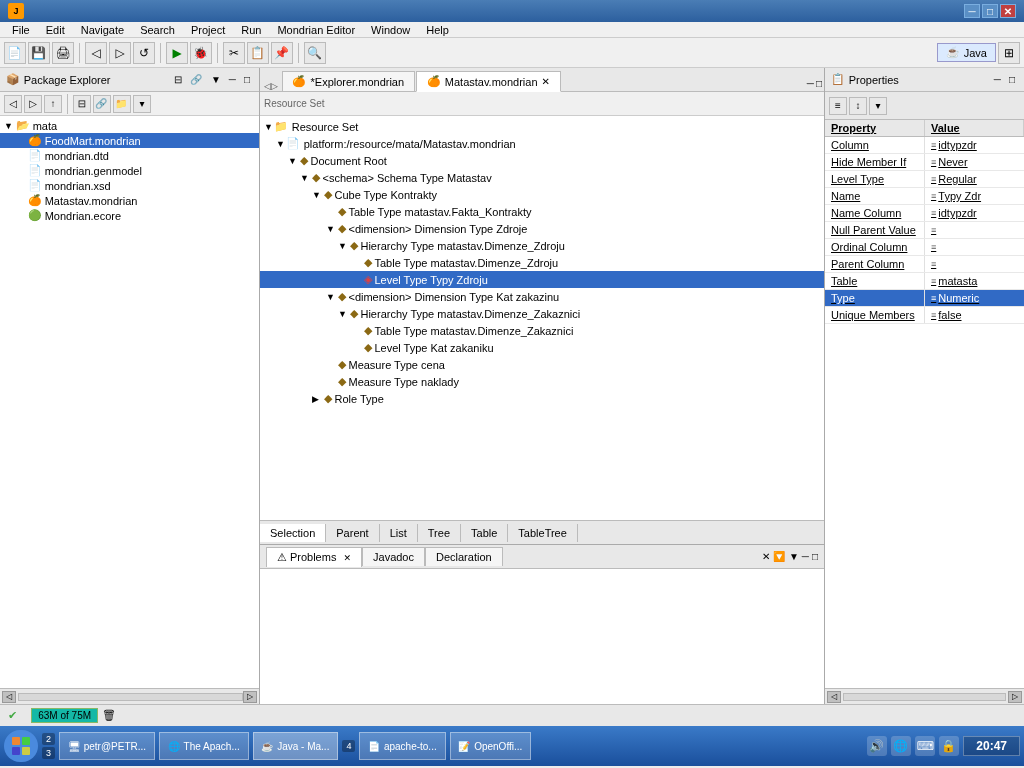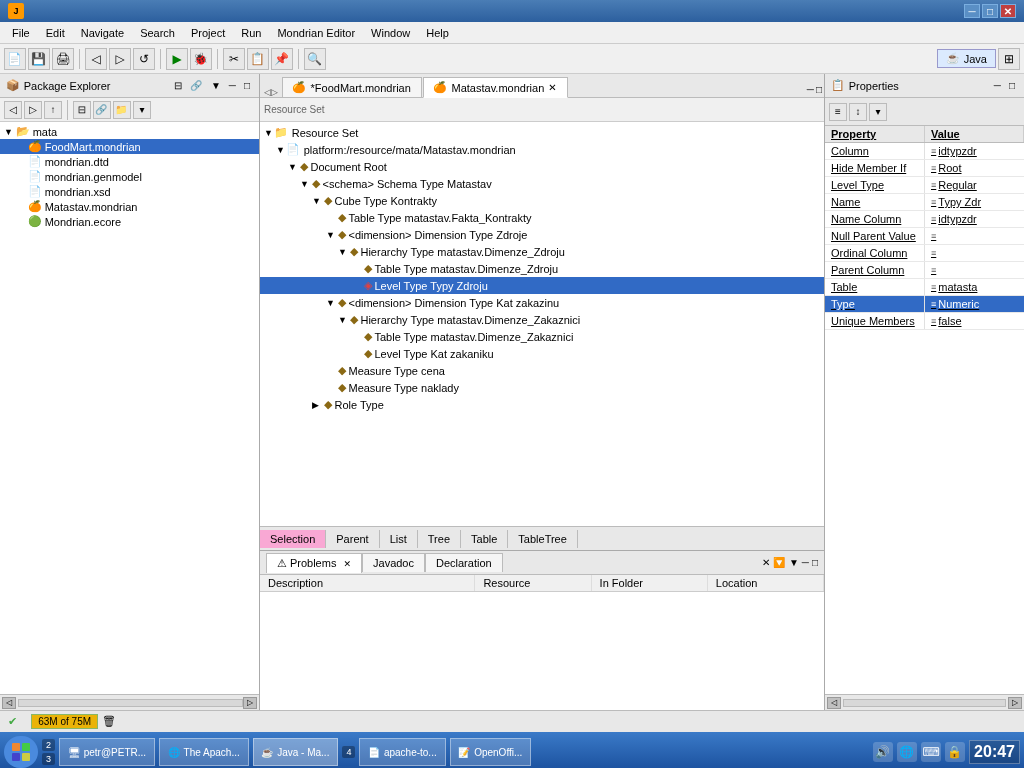--- a/index.html
+++ b/index.html
@@ -11,7 +11,7 @@
     #title-bar .win-btn { width: 16px; height: 14px; background: #5a8fc5; border: 1px solid #7aaee0; display: flex; align-items: center; justify-content: center; font-size: 10px; color: white; cursor: pointer; }
 
     
-    #menu-bar { background: #f0f0f0; border-bottom: 1px solid #ccc; height: 22px; display: flex; align-items: center; padding: 0 4px; }
+    #menu-bar { background: #f0f0f0; border-bottom: 1px solid #ccc; height: 16px; display: flex; align-items: center; padding: 0 4px; }
     .menu-item { padding: 2px 8px; font-size: 11px; cursor: pointer; }
 
     

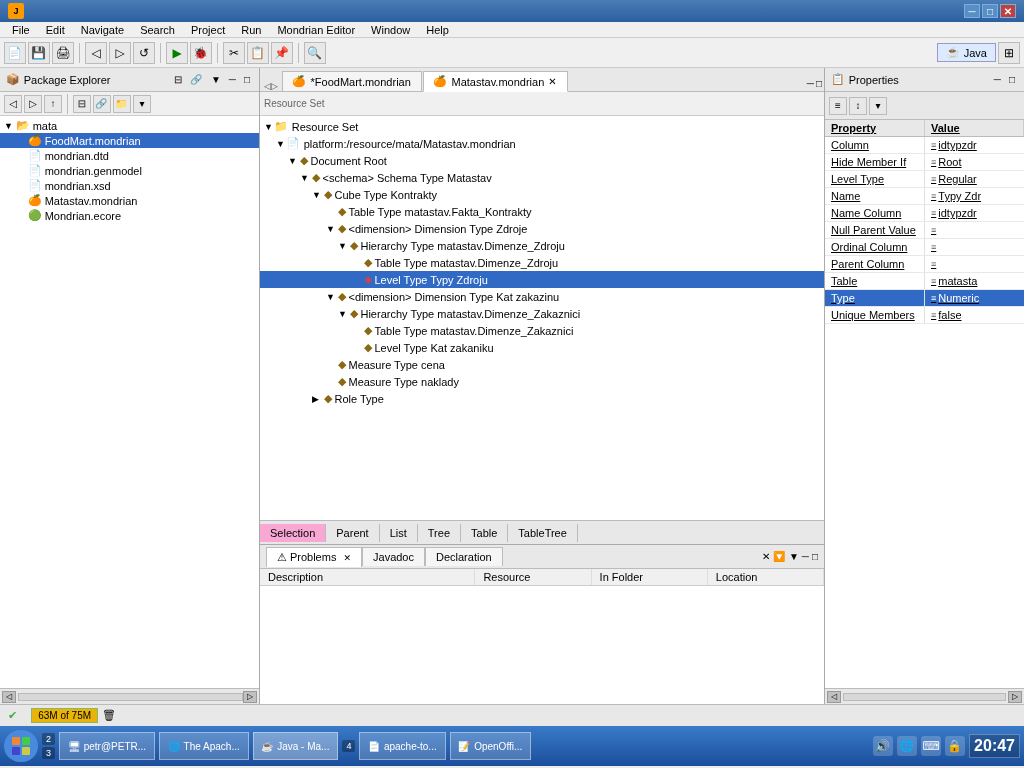--- a/index.html
+++ b/index.html
@@ -226,7 +226,7 @@
         </div>
         <div class="editor-tab">
           <span>🍊</span>
-          <span>*FoodMart.mondrian</span>
+          <span>*Explorer.mondrian</span>
         </div>
         <div class="editor-tab active">
           <span>🍊</span>

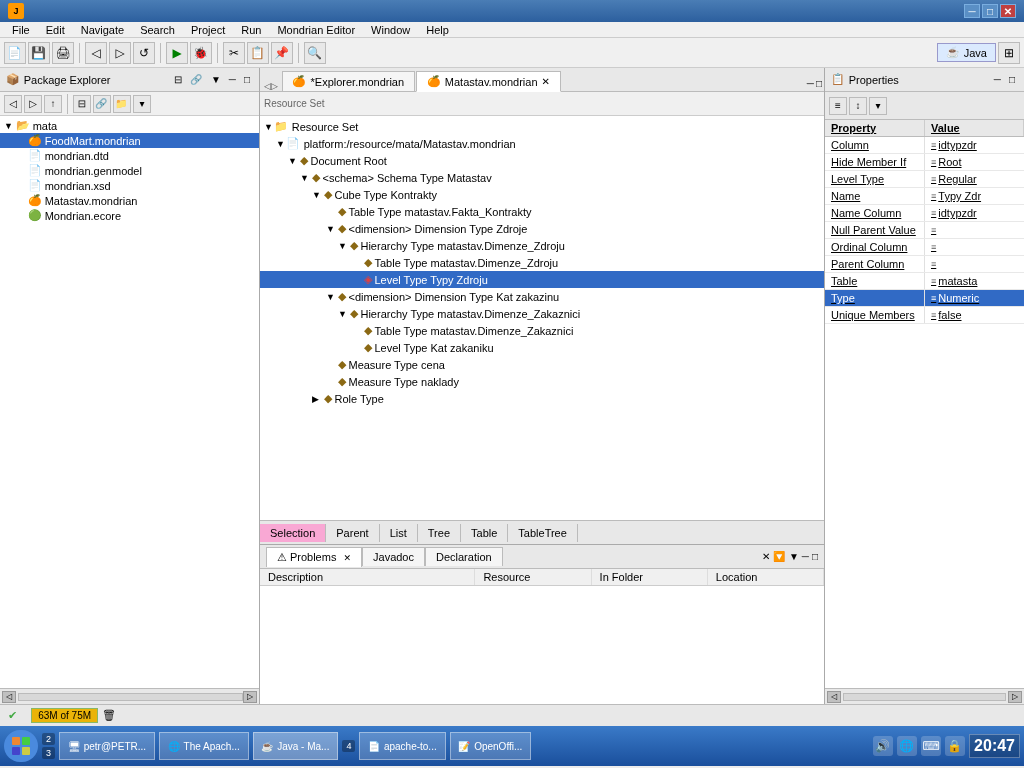--- a/index.html
+++ b/index.html
@@ -400,7 +400,7 @@
         <div class="prop-cell prop-cell-name">Hide Member If</div>
         <div class="prop-cell prop-cell-val">
           <span style="font-size:9px;color:#555;">≡</span>
-          <span>Root</span>
+          <span>Never</span>
         </div>
       </div>
       <div class="prop-row">

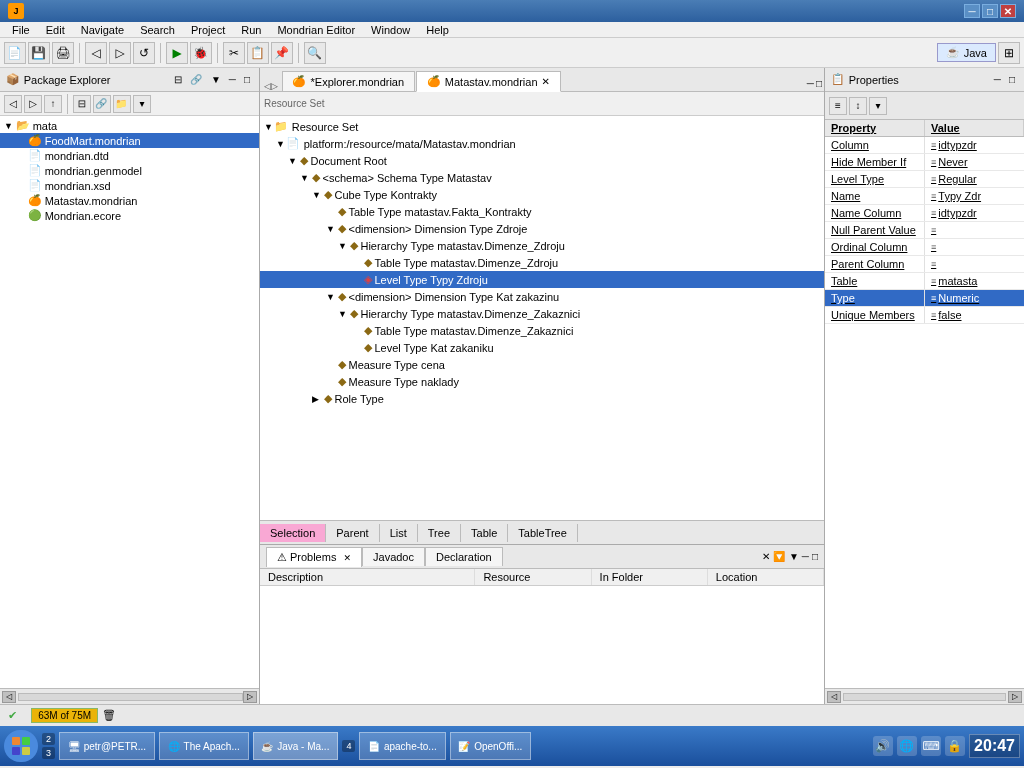--- a/index.html
+++ b/index.html
@@ -49,7 +49,7 @@
     .diamond { color: #8b6914; margin: 0 2px; }
     .editor-tabs-bottom { border-top: 1px solid #bbb; background: #e8e8e8; height: 24px; display: flex; align-items: center; }
     .bottom-tab { padding: 3px 10px; border-right: 1px solid #bbb; font-size: 11px; cursor: pointer; }
-    .bottom-tab.active { background: #f9a8d4; }
+    .bottom-tab.active { background: #ffffff; }
 
     
     #properties-pane { width: 200px; border-left: 1px solid #aaa; display: flex; flex-direction: column; background: white; }

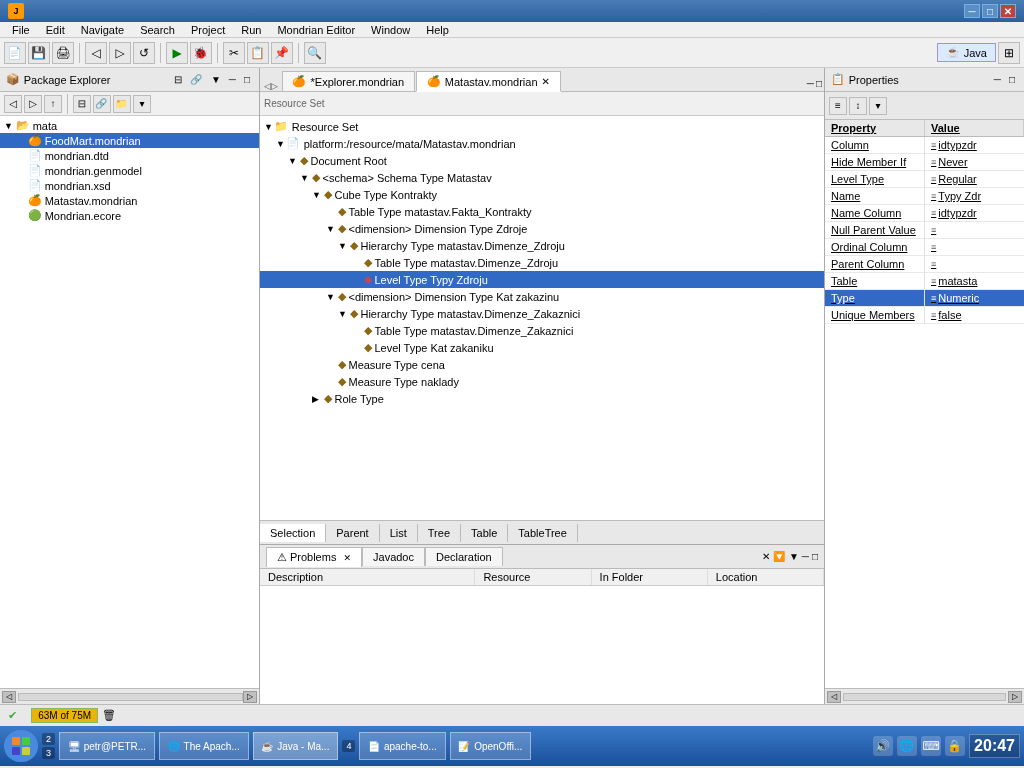--- a/index.html
+++ b/index.html
@@ -358,12 +358,6 @@
           <span class="btm-ctrl">□</span>
         </div>
       </div>
-      <div class="problems-header">
-        <div class="prob-col" style="flex:2;">Description</div>
-        <div class="prob-col" style="flex:1;">Resource</div>
-        <div class="prob-col" style="flex:1;">In Folder</div>
-        <div class="prob-col" style="flex:1;">Location</div>
-      </div>
       <div class="problems-content"></div>
     </div>
 

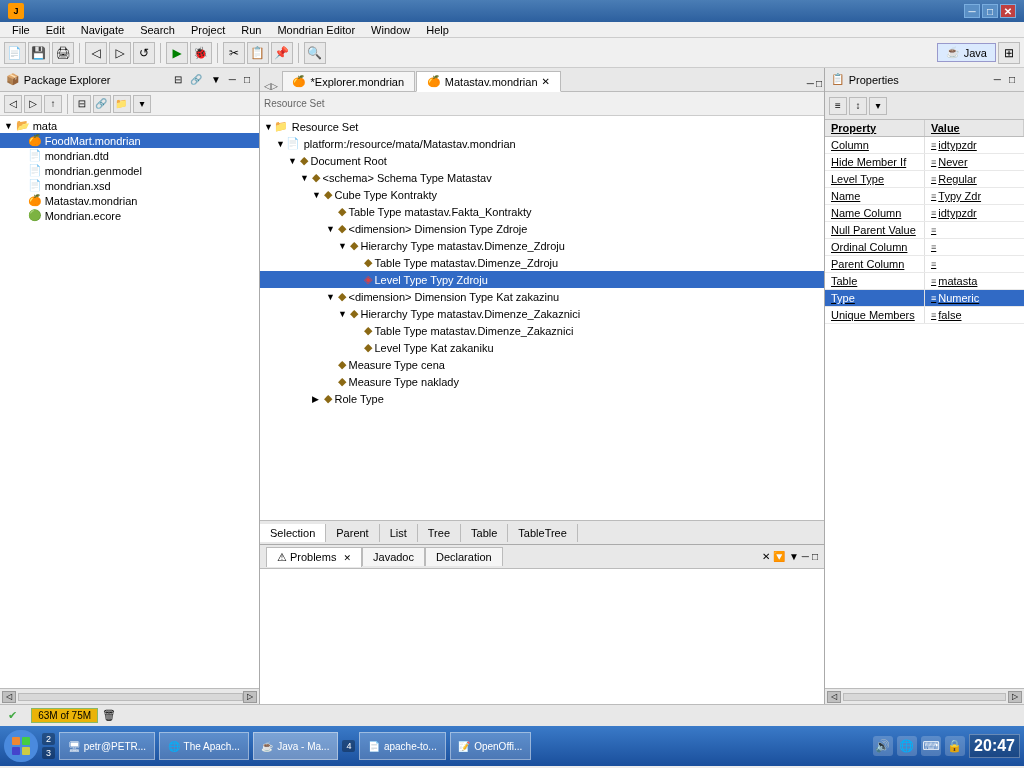--- a/index.html
+++ b/index.html
@@ -82,7 +82,7 @@
     
     #status-bar { background: #e8e8e8; border-top: 1px solid #bbb; height: 22px; display: flex; align-items: center; padding: 0 8px; font-size: 11px; }
     .status-left { flex: 1; }
-    .status-memory { background: #eab308; border: 1px solid #88b866; padding: 1px 6px; font-size: 10px; margin-left: 8px; }
+    .status-memory { background: #14b8a6; border: 1px solid #88b866; padding: 1px 6px; font-size: 10px; margin-left: 8px; }
     .status-trash { margin-left: 4px; cursor: pointer; }
 
     

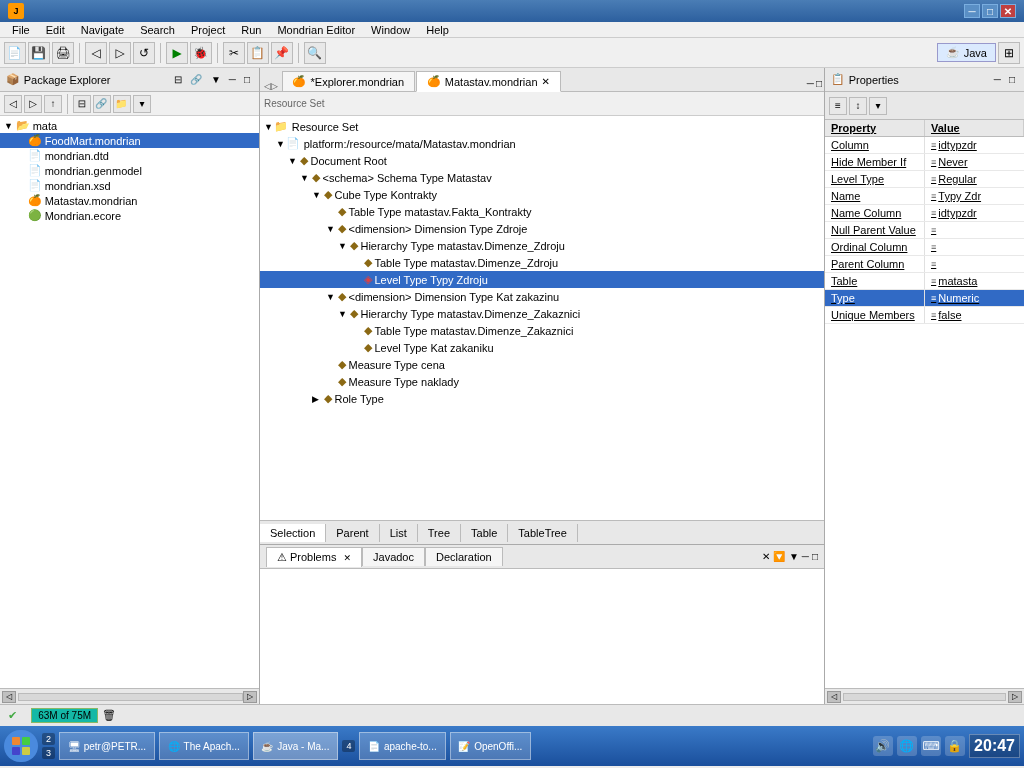--- a/index.html
+++ b/index.html
@@ -90,7 +90,7 @@
     .task-start { width: 34px; height: 32px; background: #4a8ade; border-radius: 16px; display: flex; align-items: center; justify-content: center; cursor: pointer; }
     .taskbar-btn { background: rgba(255,255,255,0.2); border: 1px solid rgba(255,255,255,0.4); color: white; padding: 2px 8px; font-size: 10px; height: 28px; display: flex; align-items: center; cursor: pointer; max-width: 120px; overflow: hidden; white-space: nowrap; }
     .taskbar-right { margin-left: auto; display: flex; align-items: center; gap: 4px; color: white; }
-    .time-display { background: rgba(0,0,0,0.2); border: 1px solid rgba(255,255,255,0.3); padding: 2px 4px; font-size: 16px; font-weight: bold; color: white; text-align: right; }
+    .time-display { background: rgba(0,0,0,0.2); border: 1px solid rgba(255,255,255,0.3); padding: 2px 12px; font-size: 12px; font-weight: bold; color: white; text-align: right; }
     .sys-icon { width: 20px; height: 20px; background: rgba(255,255,255,0.2); border-radius: 3px; display: flex; align-items: center; justify-content: center; font-size: 12px; }
   </style>
 </head>

